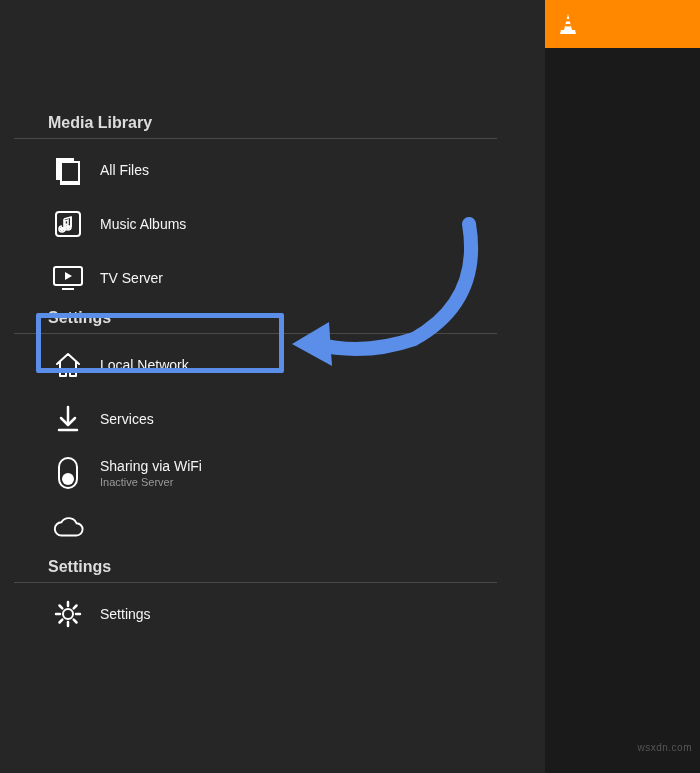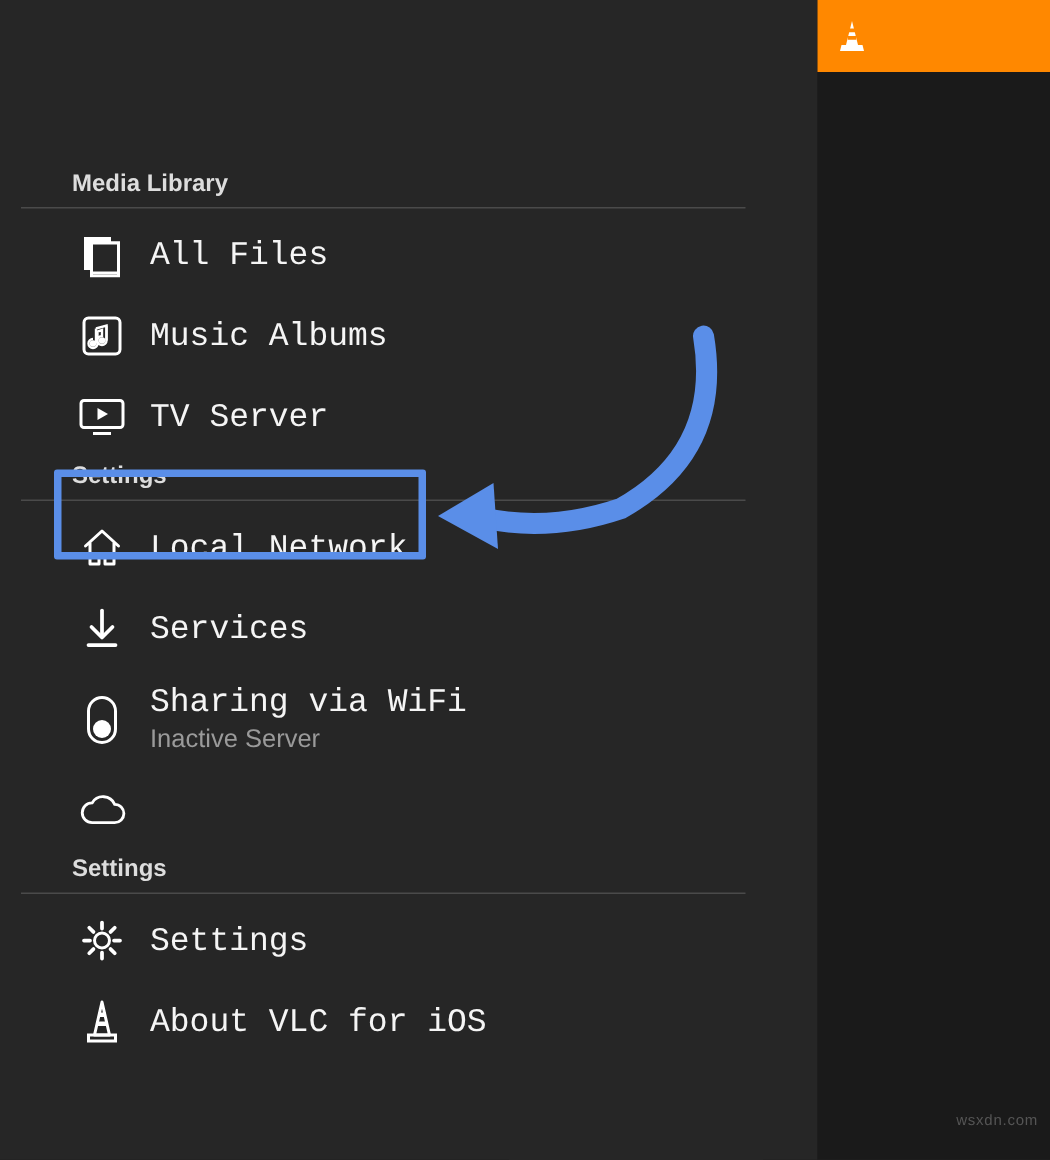--- a/index.html
+++ b/index.html
@@ -75,10 +75,9 @@
       flex-direction: column;
     }
     .menu-item .label {
-      font-size: 22px;
+      font-size: 14px;
       font-weight: 400;
       color: #f5f5f5;
-      font-family: Liberation Mono, monospace;
     }
     .menu-item .sublabel {
       font-size: 17px;

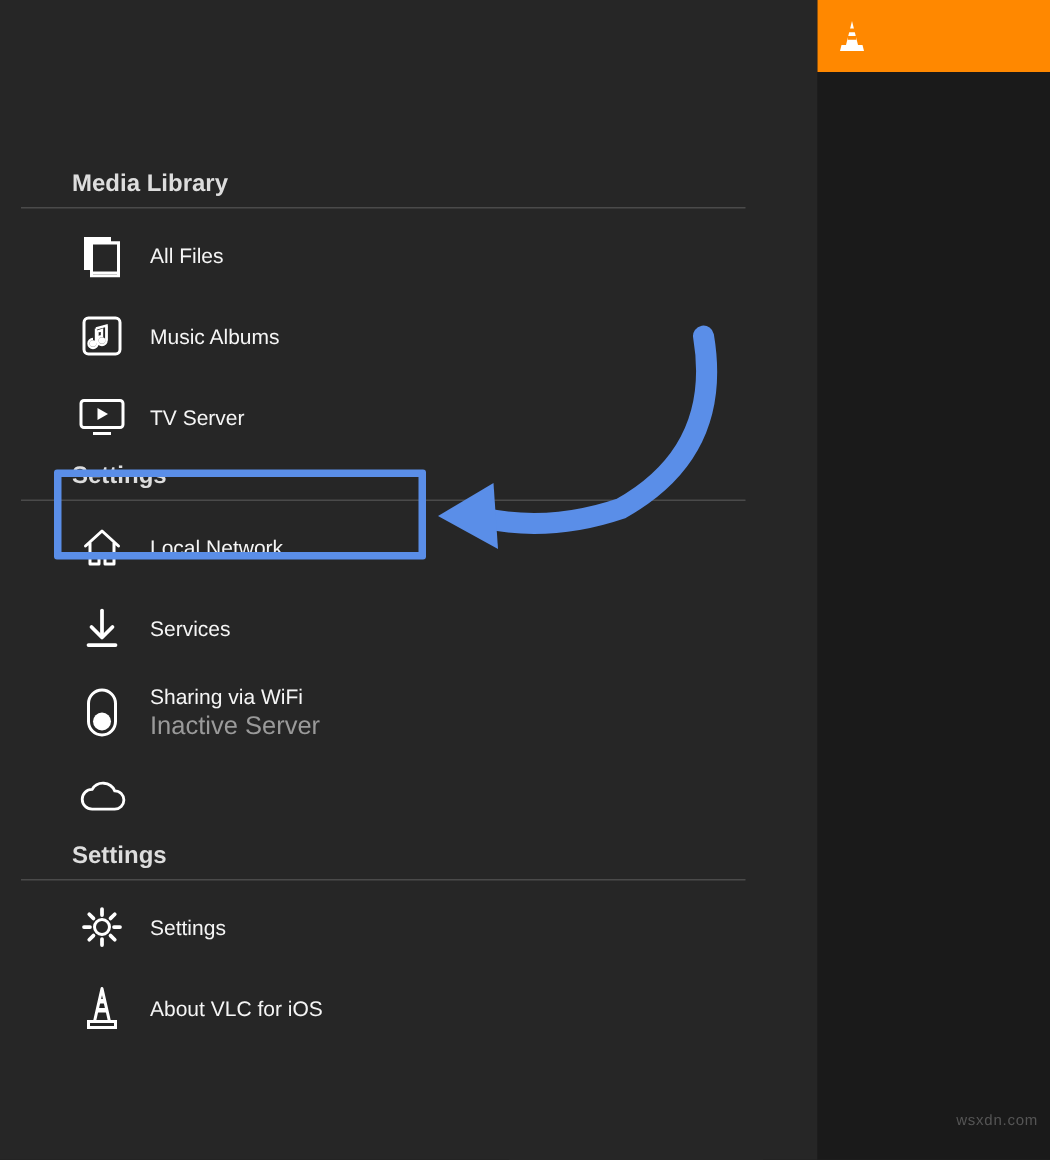--- a/index.html
+++ b/index.html
@@ -80,7 +80,7 @@
       color: #f5f5f5;
     }
     .menu-item .sublabel {
-      font-size: 17px;
+      font-size: 11px;
       color: #9a9a9a;
       margin-top: 2px;
     }

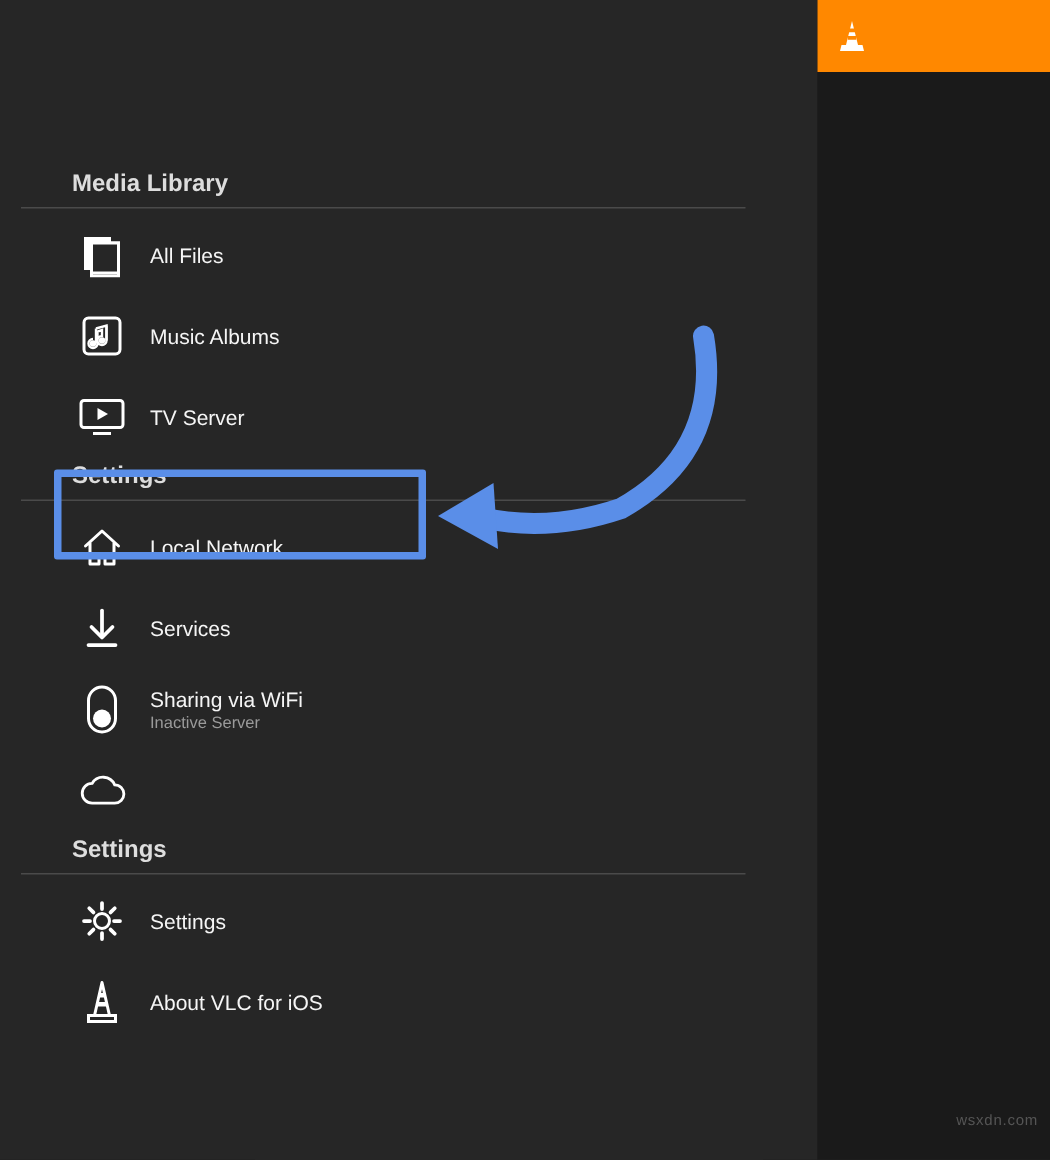--- a/index.html
+++ b/index.html
@@ -225,19 +225,6 @@
     </div>
   </div>
 
-  <div class="menu-item">
-    <span class="icon-slot">
-      <svg width="26" height="30" viewBox="0 0 26 30">
-        <polygon points="13,2 18,24 8,24" fill="none" stroke="#ffffff" stroke-width="2" stroke-linejoin="round"></polygon>
-        <rect x="10.5" y="9" width="5" height="3" fill="#ffffff"></rect>
-        <rect x="9.5" y="15" width="7" height="3" fill="#ffffff"></rect>
-        <rect x="4" y="24" width="18" height="4" fill="none" stroke="#ffffff" stroke-width="2"></rect>
-      </svg>
-    </span>
-    <div class="labels">
-      <span class="label">About VLC for iOS</span>
-    </div>
-  </div>
 
 </div>
 

